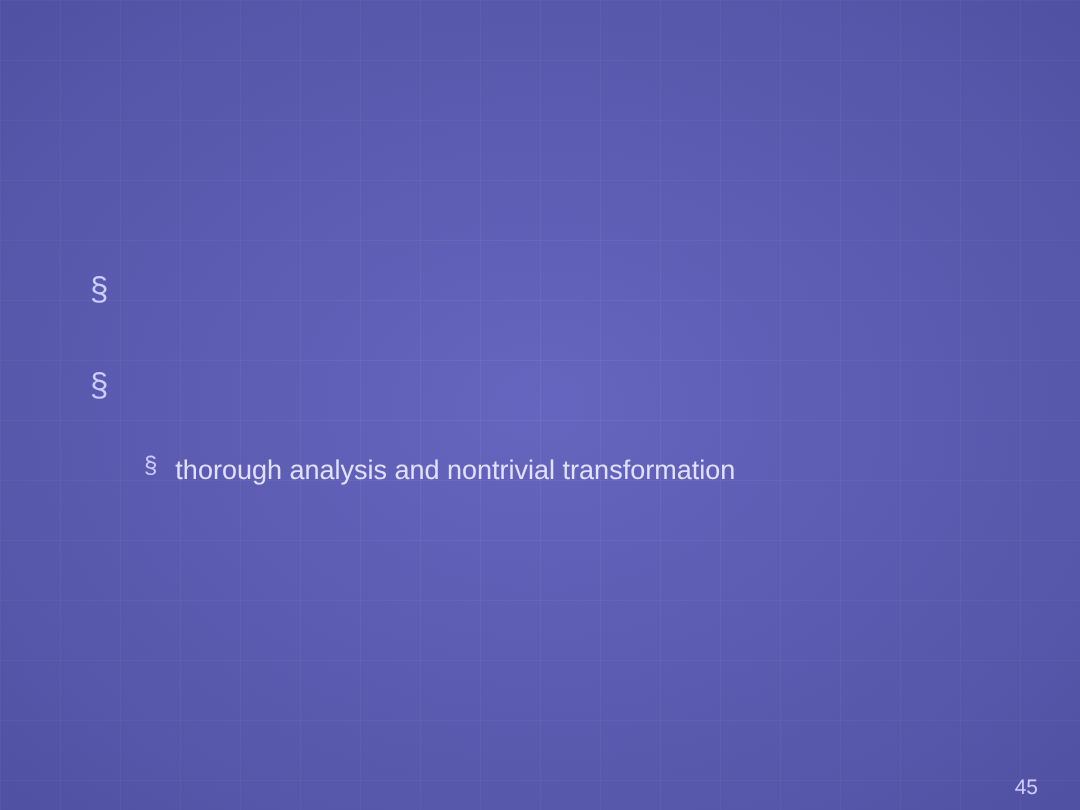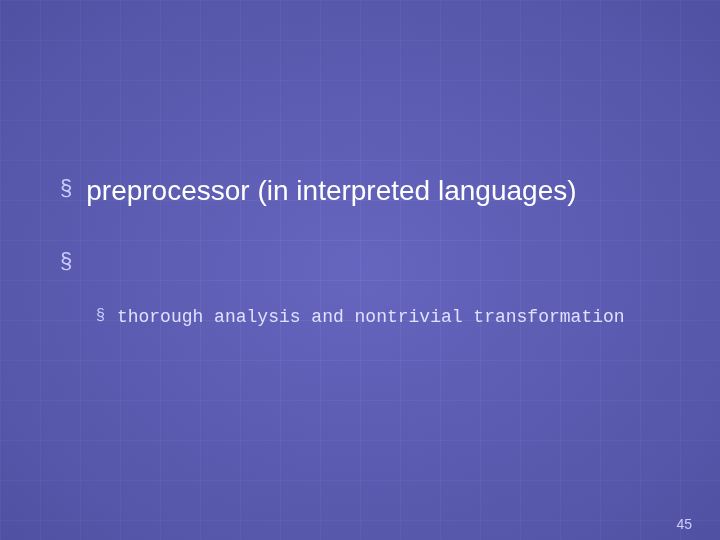--- a/index.html
+++ b/index.html
@@ -122,7 +122,6 @@
     <div class="section">
       <div class="bullet-main">
         <span class="bullet-icon">§</span>
-        <span class="bullet-text">preprocessor (in interpreted languages)</span>
       </div>
     </div>
 

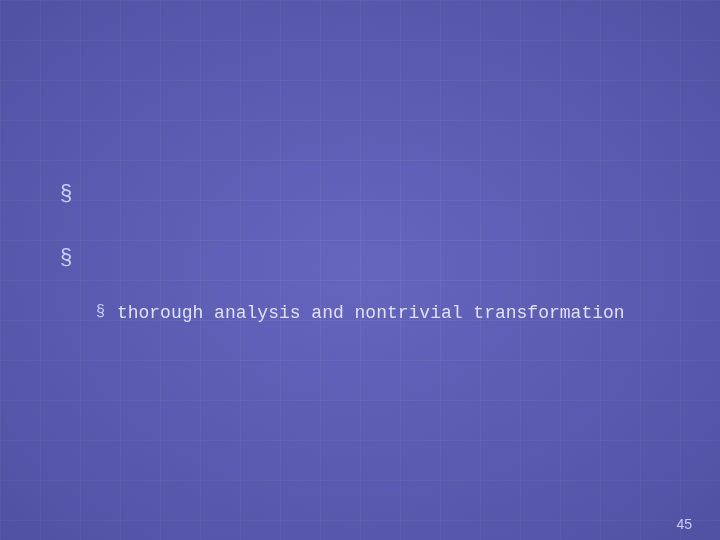--- a/index.html
+++ b/index.html
@@ -97,7 +97,6 @@
       color: #e0e0ff;
       font-size: 18px;
       line-height: 1.5;
-      font-family: Liberation Mono, monospace;
     }
 
     .section {

